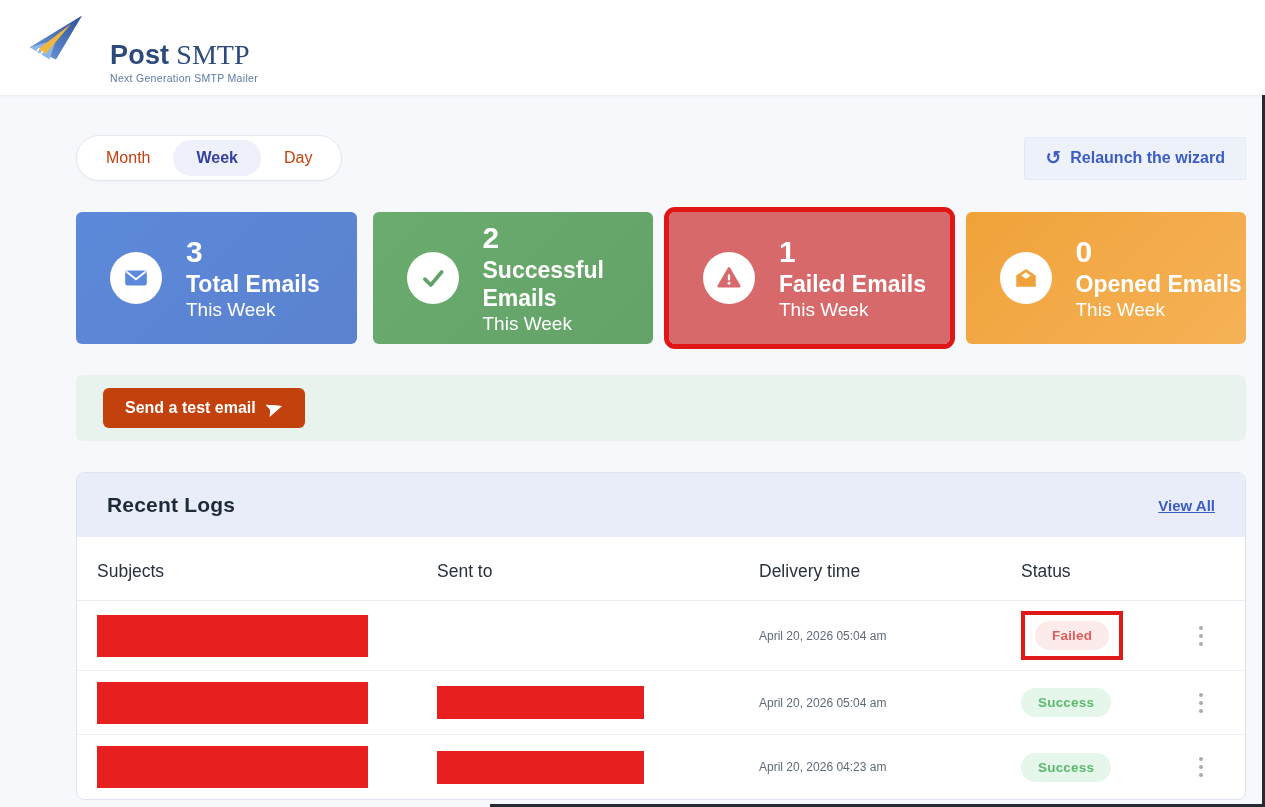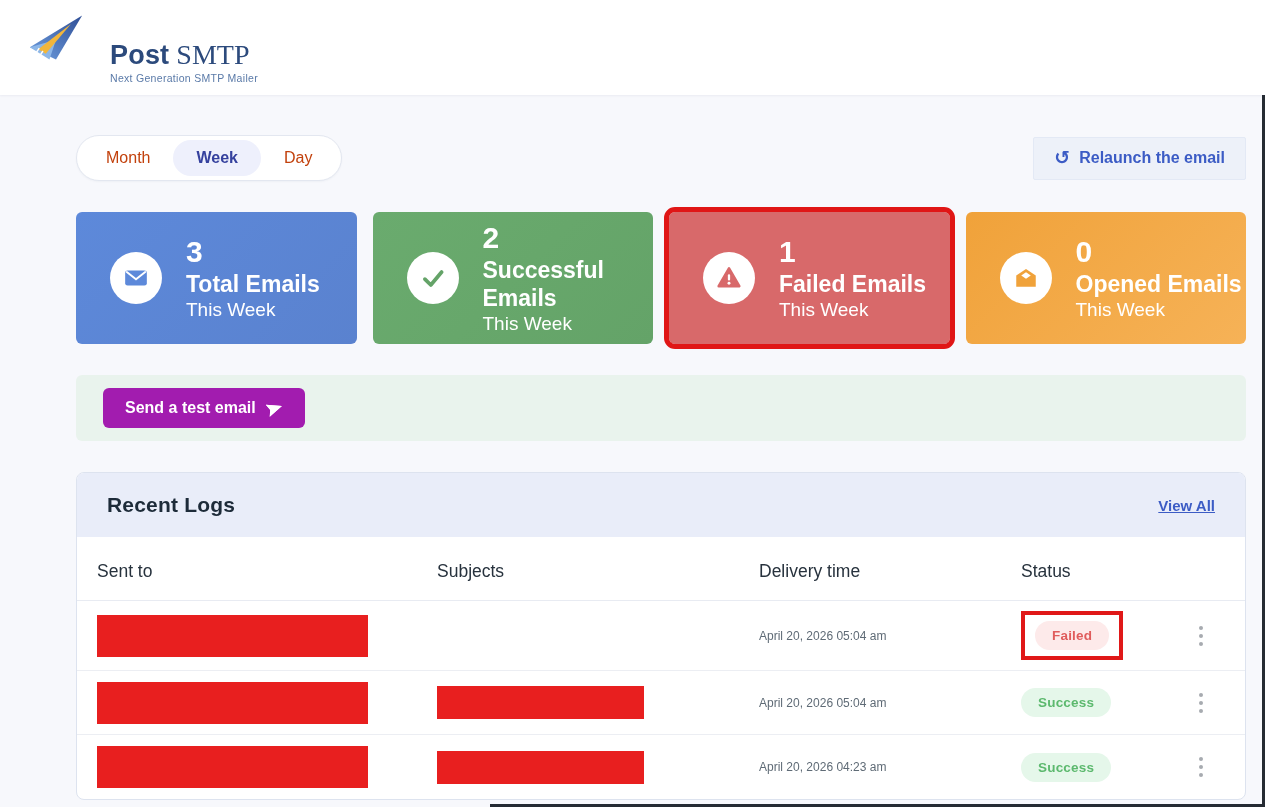--- a/index.html
+++ b/index.html
@@ -164,7 +164,7 @@
     </div>
     <button class="relaunch-btn">
       <span class="rotate-icon">↺</span>
-      <span>Relaunch the email</span>
+      <span>Relaunch the wizard</span>
     </button>
   </div>
 

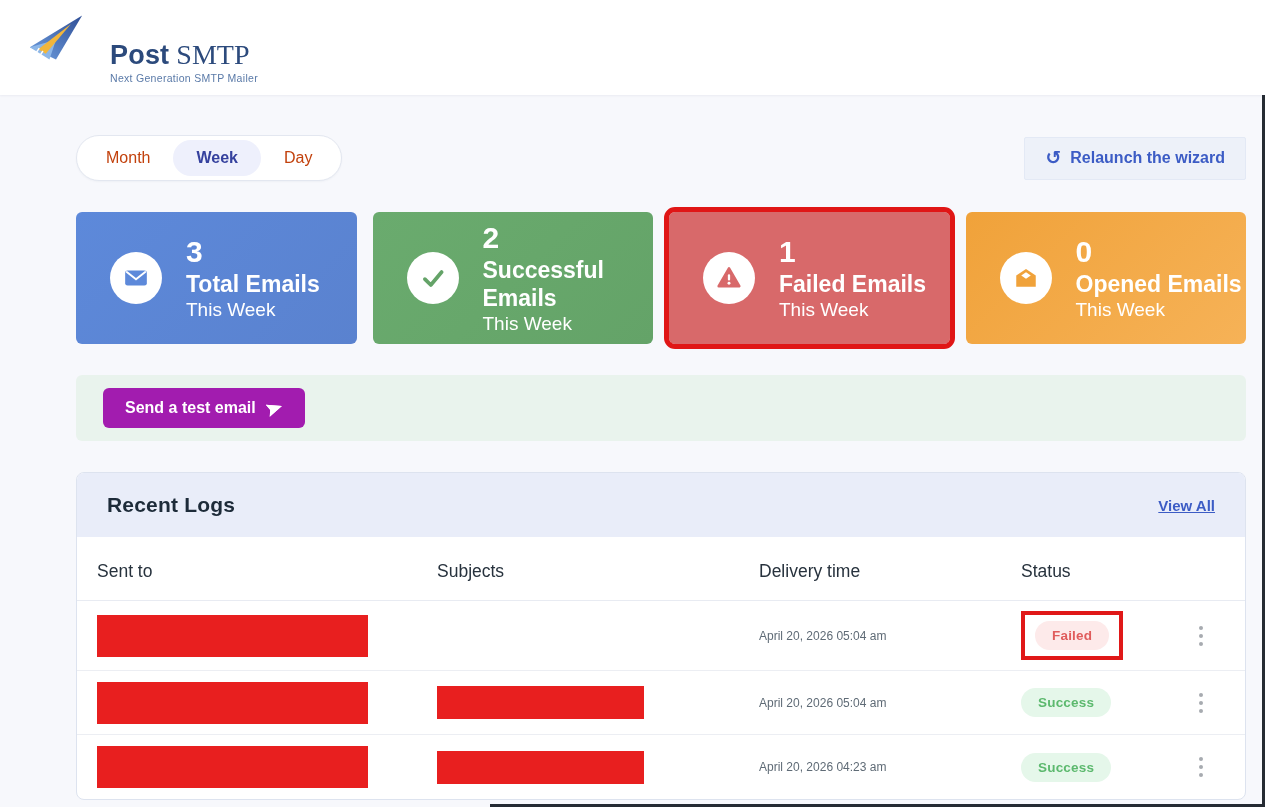--- a/index.html
+++ b/index.html
@@ -84,7 +84,7 @@
   }
   .banner-msg { font-size:17px; font-weight:700; color:#23313f; }
   .test-email-btn {
-    background:#a21caf; color:#fff; font-weight:700; font-size:16px;
+    background:#c2410c; color:#fff; font-weight:700; font-size:16px;
     border:none; border-radius:6px; padding:11px 22px;
     display:flex; align-items:center; gap:10px; cursor:pointer; font-family:inherit;
   }

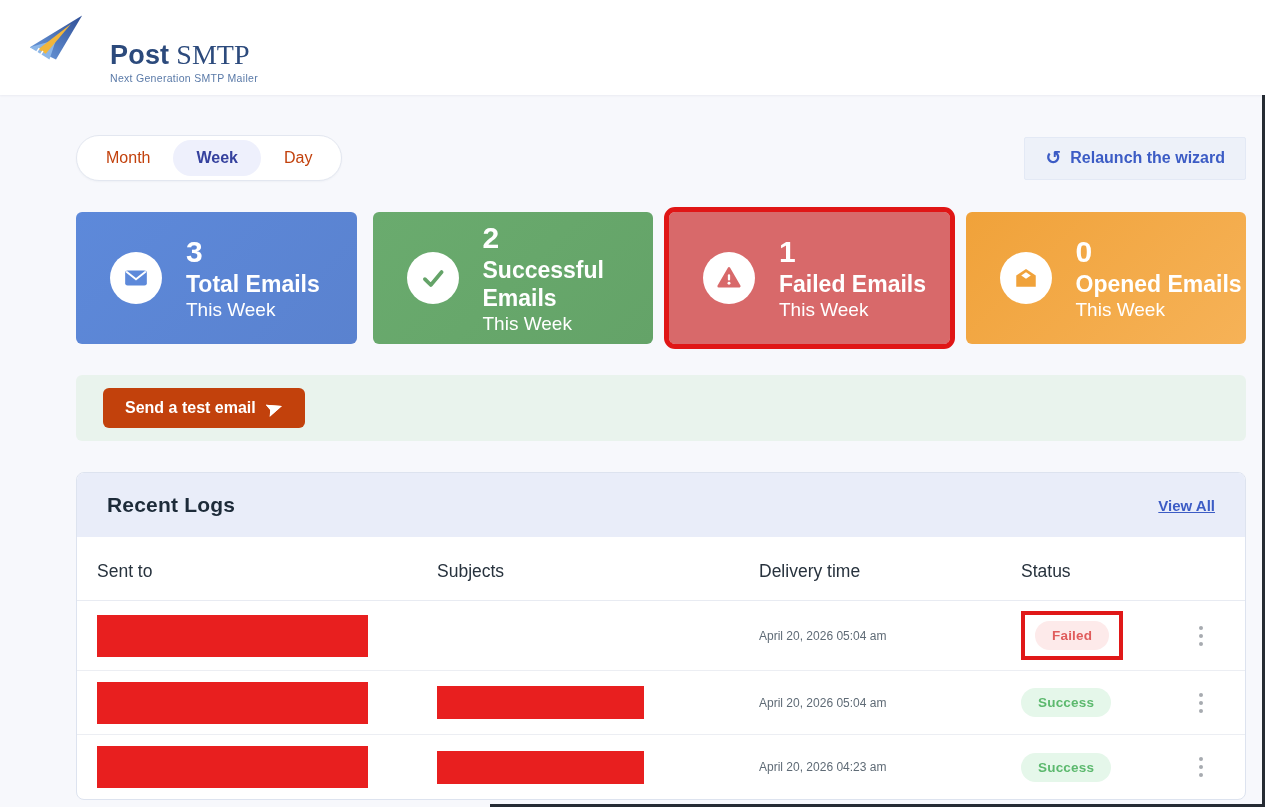--- a/index.html
+++ b/index.html
@@ -246,8 +246,8 @@
     </div>
 
     <div class="log-grid logs-colhead">
+      <span class="col-label">Subjects</span>
       <span class="col-label">Sent to</span>
-      <span class="col-label">Subjects</span>
       <span class="col-label">Delivery time</span>
       <span class="col-label">Status</span>
       <span></span>

